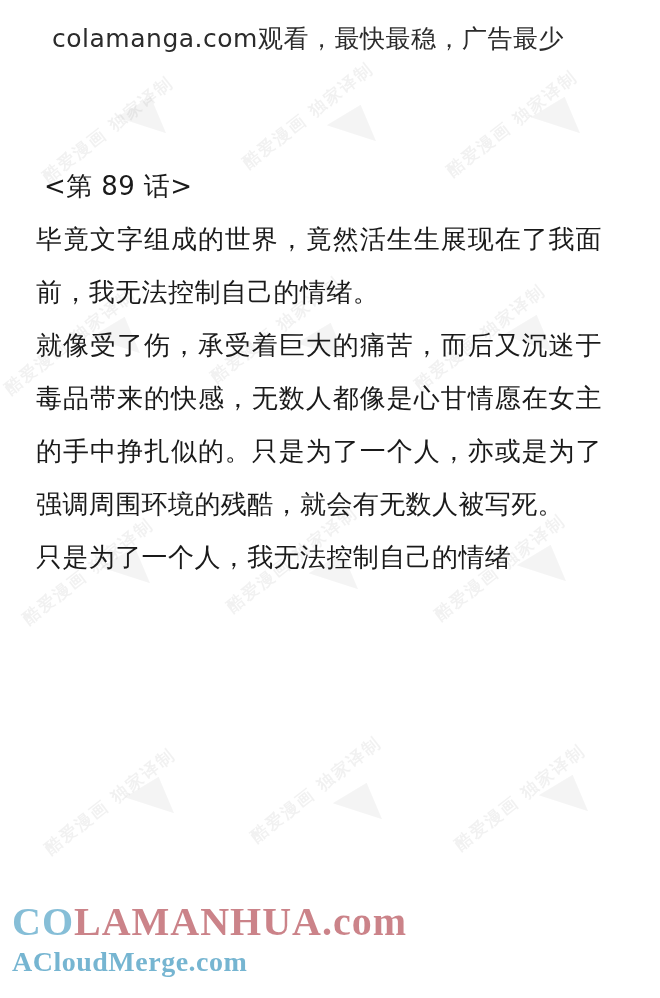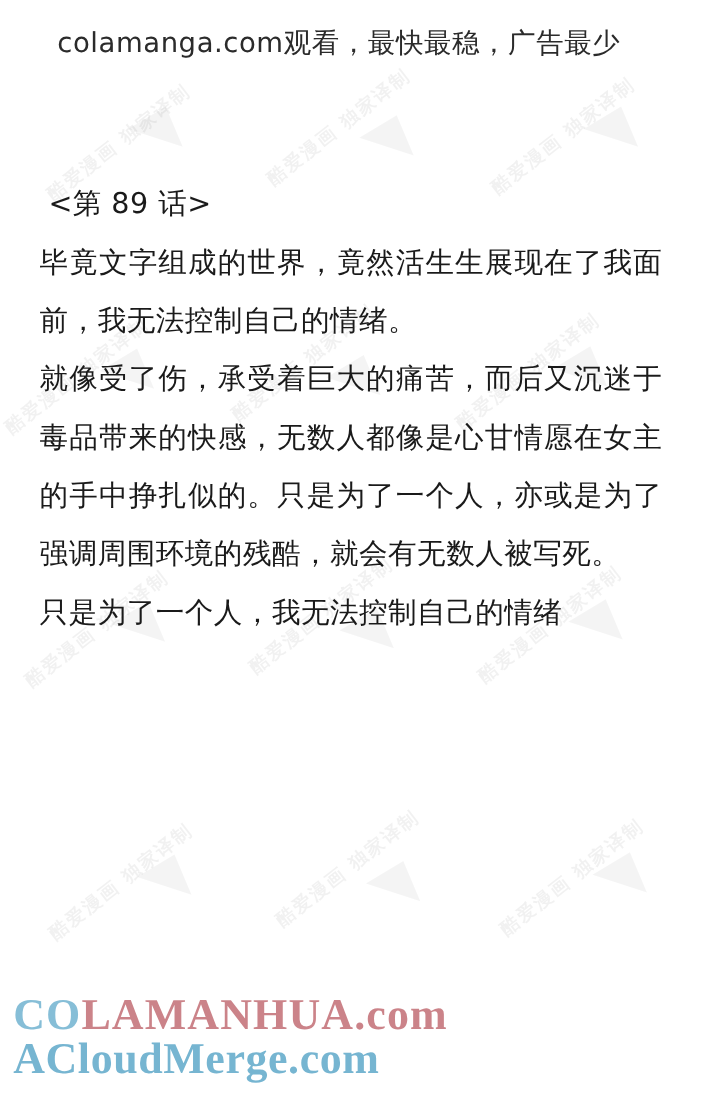--- a/index.html
+++ b/index.html
@@ -102,7 +102,7 @@
   }
   .site-wm .line2 {
     font-family: "Liberation Serif", serif;
-    font-size: 40px;
+    font-size: 28px;
     font-weight: bold;
     color: rgba(60, 150, 190, 0.70);
     letter-spacing: 0.5px;

